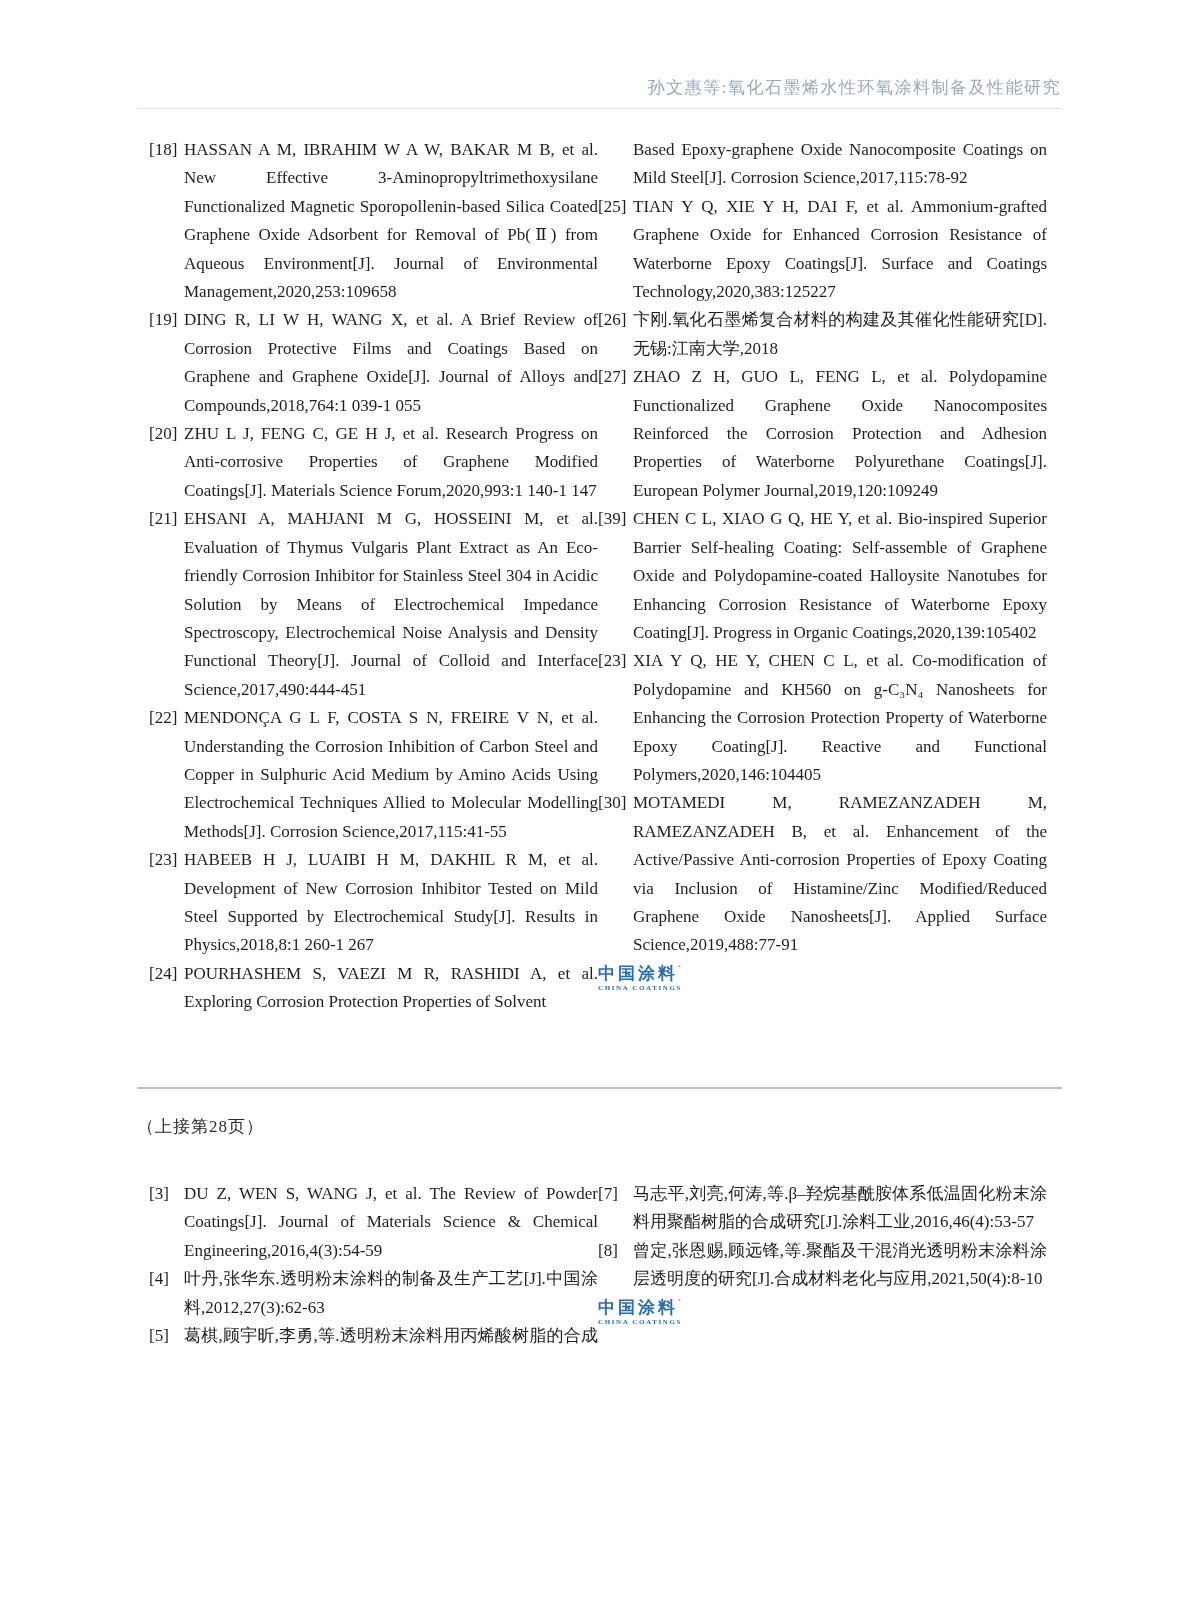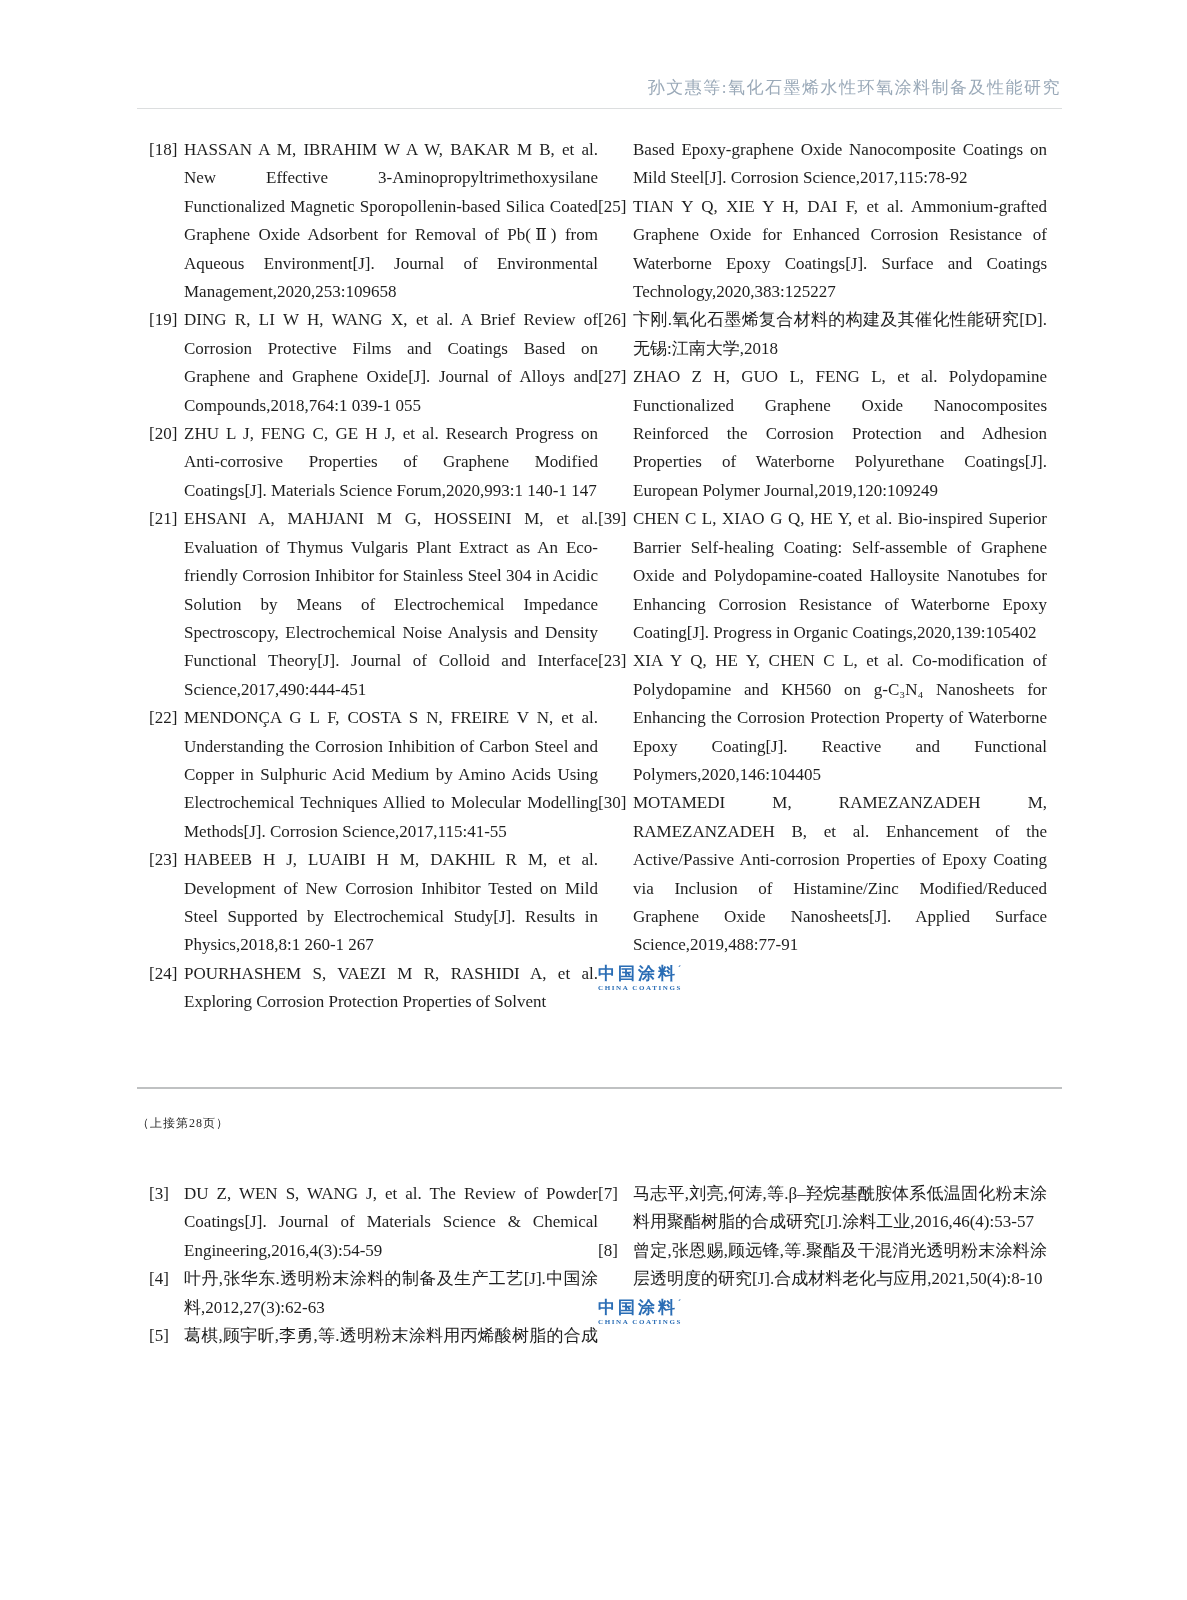--- a/index.html
+++ b/index.html
@@ -87,7 +87,7 @@
   .continuation-note {
     position: absolute;
     top: 1115px; left: 137px;
-    font-size: 12px;
+    font-size: 17px;
     letter-spacing: 1px;
     color: #2a2a2a;
   }

